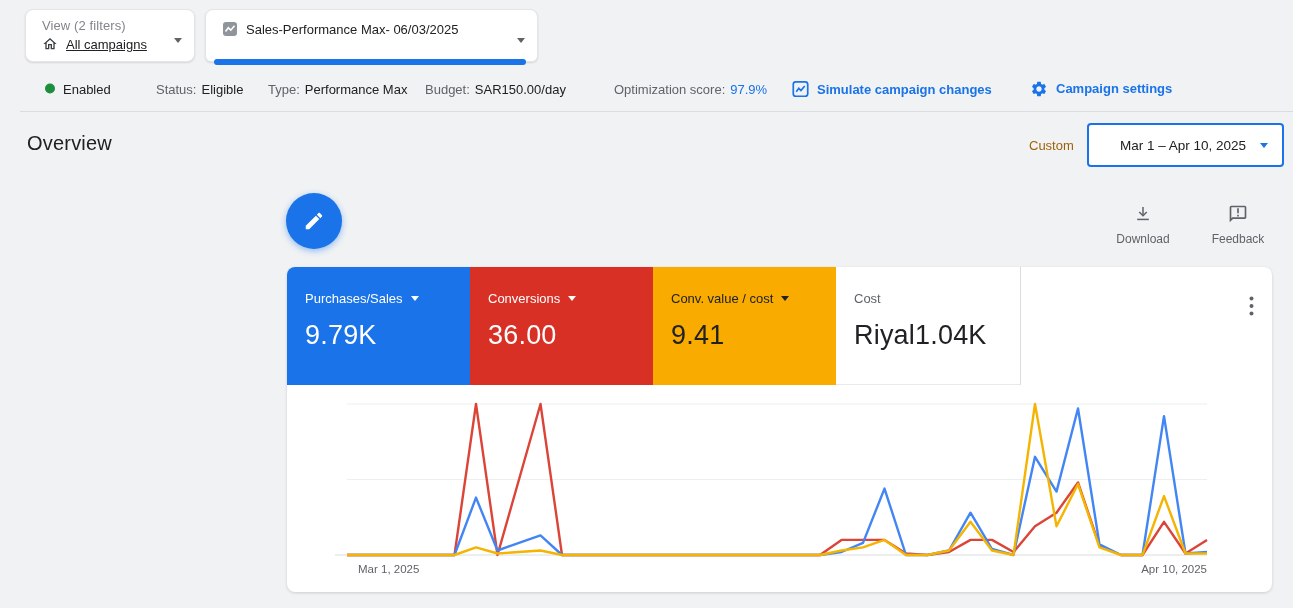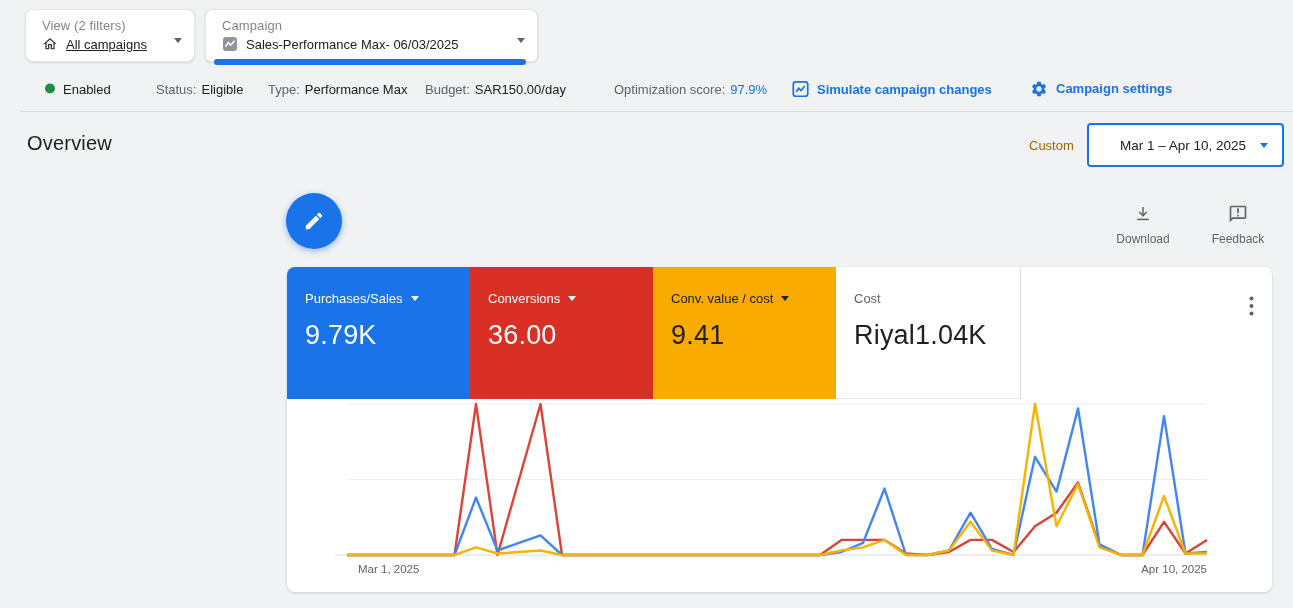--- a/index.html
+++ b/index.html
@@ -82,7 +82,6 @@
 </div>
 
 <div class="select-box campaign-box">
-  <div class="box-label">Campaign</div>
   <div class="box-row">
     <svg class="mr8" width="16" height="16" viewBox="0 0 16 16">
         <rect x="1" y="1" width="14" height="14" rx="3" fill="#8f959b"></rect>

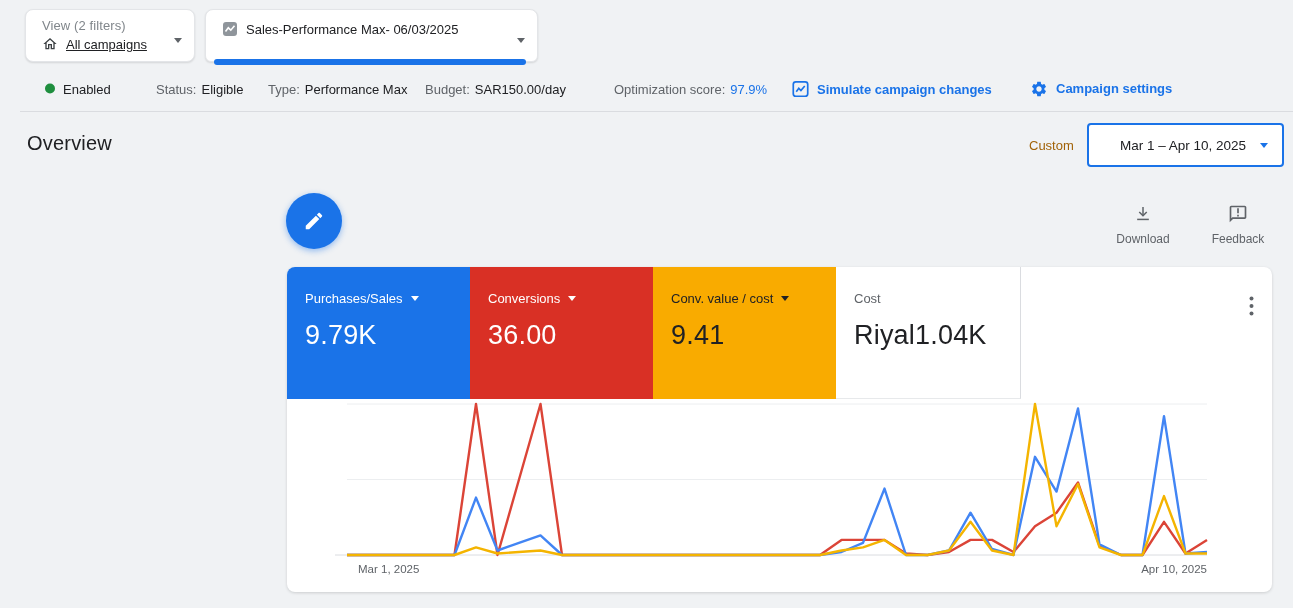--- a/index.html
+++ b/index.html
@@ -51,7 +51,7 @@
   
   .panel { position:absolute; left:287px; top:267px; width:985px; height:325px; background:#fff;
     border-radius:8px; box-shadow:0 1px 3px rgba(60,64,67,.2); }
-  .scorecard { position:absolute; top:0; width:183px; height:132px; padding:24px 0 0 18px; cursor:pointer; }
+  .scorecard { position:absolute; top:0; width:183px; height:118px; padding:24px 0 0 18px; cursor:pointer; }
   .sc-label { font-size:13px; display:flex; align-items:center; }
   .sc-label .caret { margin-left:8px; }
   .sc-value { font-size:27px; margin-top:14px; letter-spacing:.2px; }

